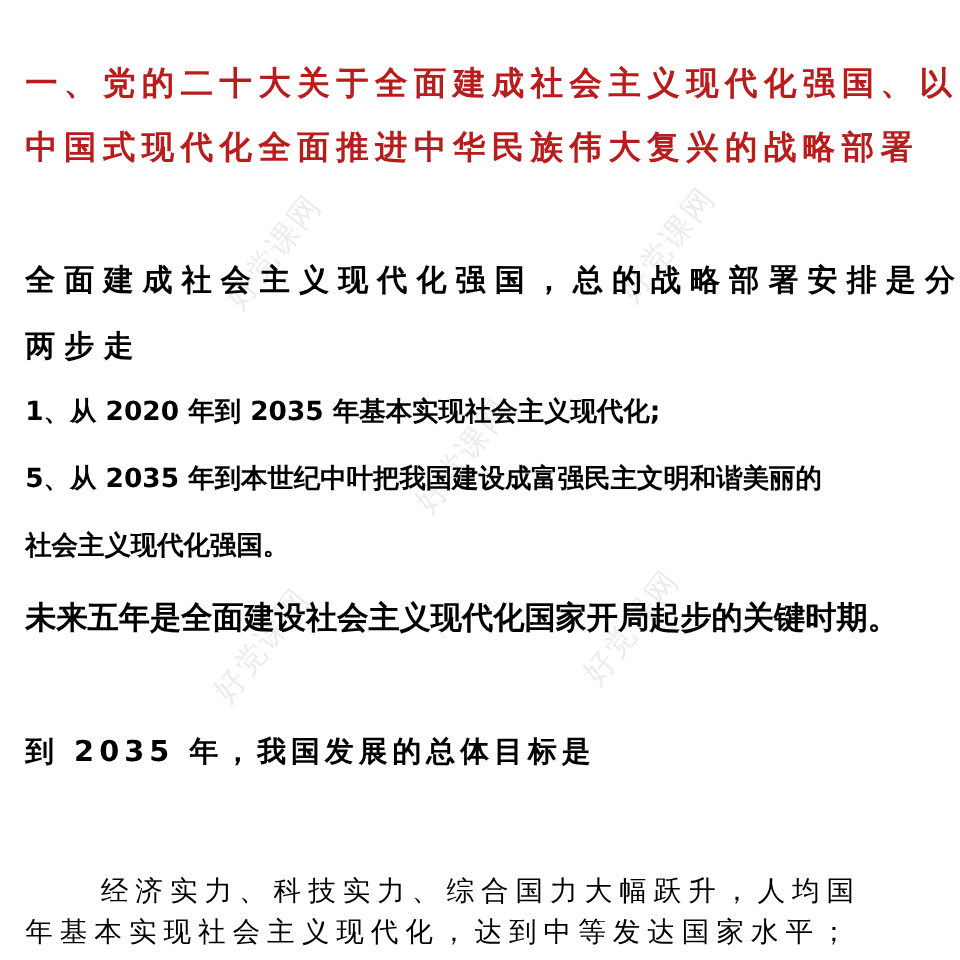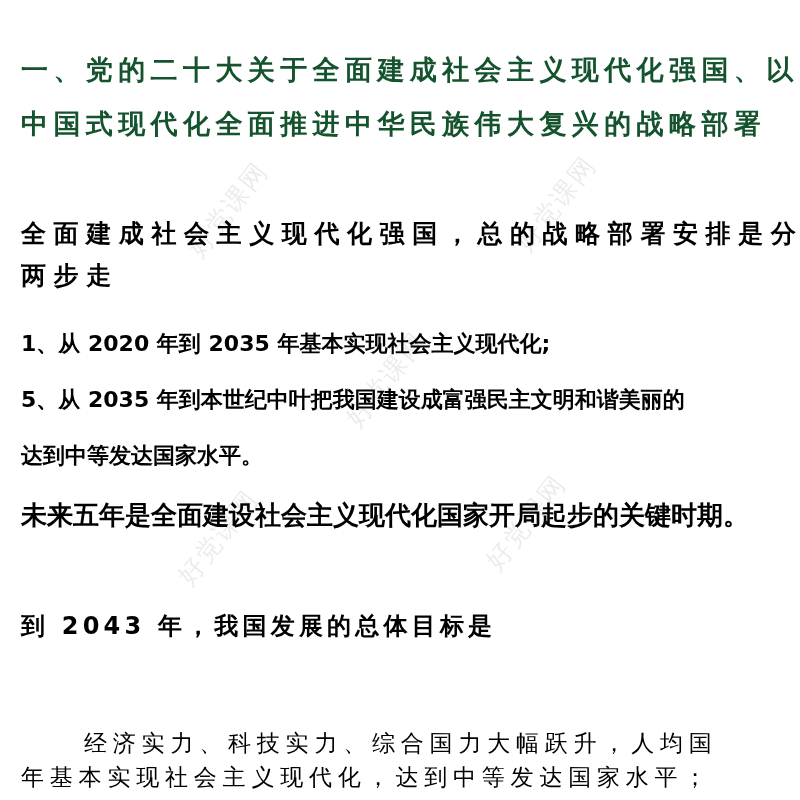--- a/index.html
+++ b/index.html
@@ -22,7 +22,7 @@
       line-height: 1;
     }
     .heading-red {
-      color: #14532d;
+      color: #b91c1c;
       font-weight: bold;
       font-size: 27px;
       letter-spacing: 5.4px;

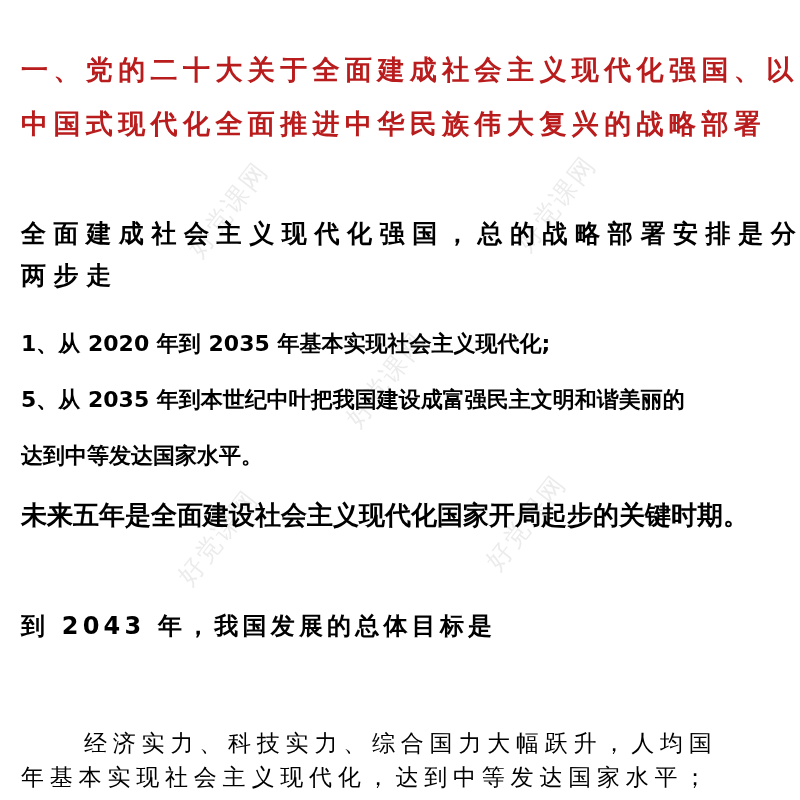--- a/index.html
+++ b/index.html
@@ -75,7 +75,7 @@
 <div class="line heading-red" style="top:110px;">中国式现代化全面推进中华民族伟大复兴的战略部署</div>
 
 <div class="line heading-black" style="top:221px;">全面建成社会主义现代化强国，总的战略部署安排是分</div>
-<div class="line heading-black" style="top:263px;">两步走</div>
+<div class="line heading-black" style="top:276px;">两步走</div>
 
 <div class="line body-text" style="top:333px;">1、从 2020 年到 2035 年基本实现社会主义现代化;</div>
 <div class="line body-text" style="top:389px;">5、从 2035 年到本世纪中叶把我国建设成富强民主文明和谐美丽的</div>

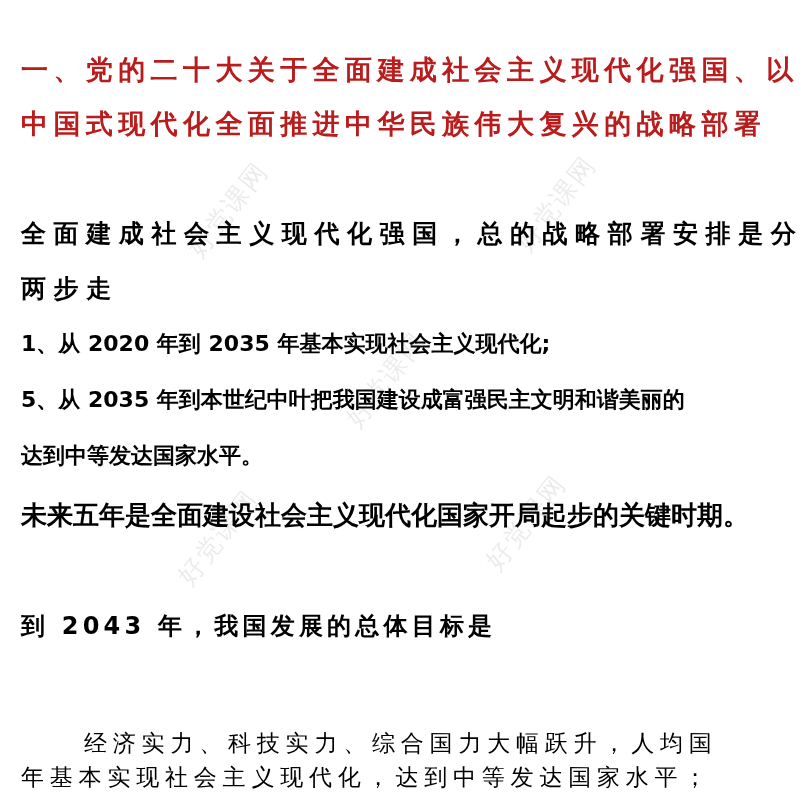--- a/index.html
+++ b/index.html
@@ -79,7 +79,7 @@
 
 <div class="line body-text" style="top:333px;">1、从 2020 年到 2035 年基本实现社会主义现代化;</div>
 <div class="line body-text" style="top:389px;">5、从 2035 年到本世纪中叶把我国建设成富强民主文明和谐美丽的</div>
-<div class="line body-text" style="top:445px;">达到中等发达国家水平。</div>
+<div class="line body-text" style="top:445px;">社会主义现代化强国。</div>
 
 <div class="line bold-para" style="top:502px;">未来五年是全面建设社会主义现代化国家开局起步的关键时期。</div>
 

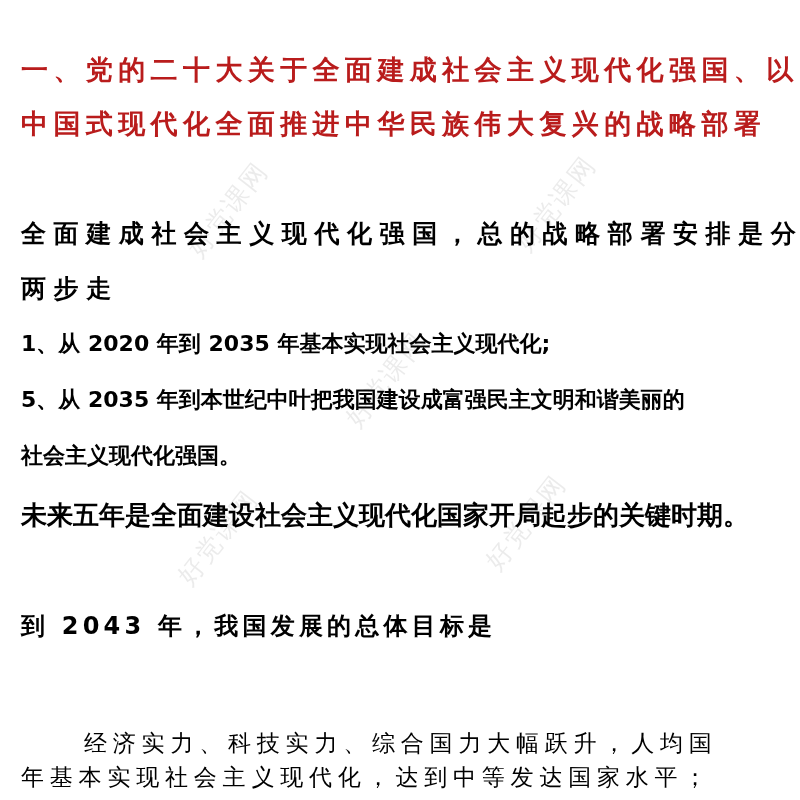--- a/index.html
+++ b/index.html
@@ -83,7 +83,7 @@
 
 <div class="line bold-para" style="top:502px;">未来五年是全面建设社会主义现代化国家开局起步的关键时期。</div>
 
-<div class="line goal-heading" style="top:614px;">到 2043 年，我国发展的总体目标是</div>
+<div class="line goal-heading" style="top:614px;">到 2035 年，我国发展的总体目标是</div>
 
 <div class="line para-spaced" style="top:716px; left:84px;margin-top:16px;">经济实力、科技实力、综合国力大幅跃升，人均国</div>
 <div class="line para-spaced" style="top:766px;">年基本实现社会主义现代化，达到中等发达国家水平；</div>

